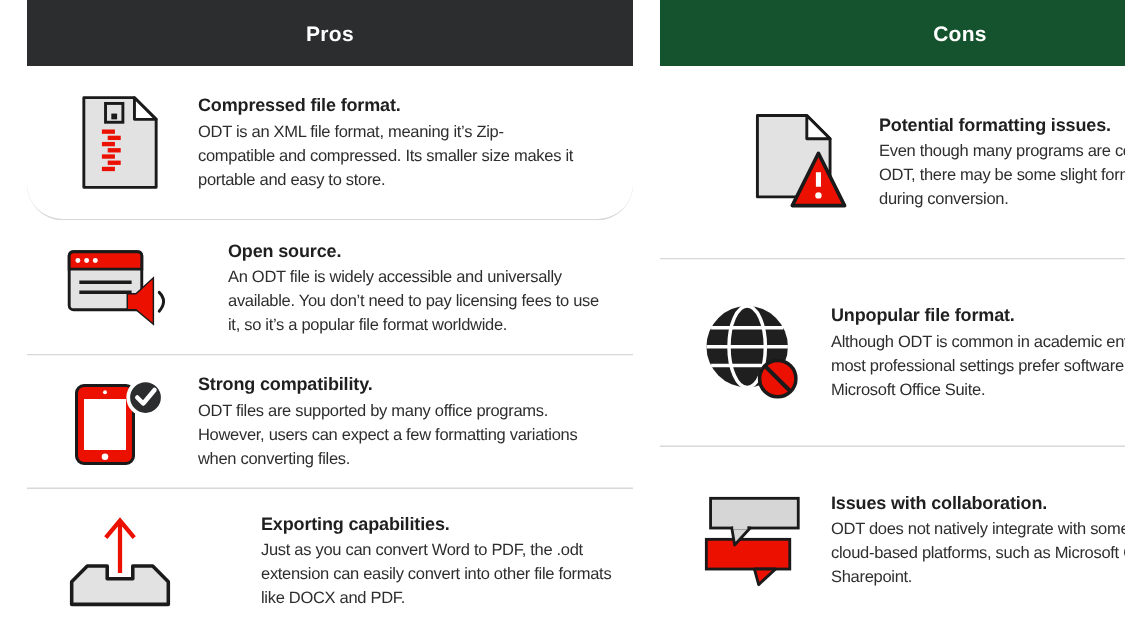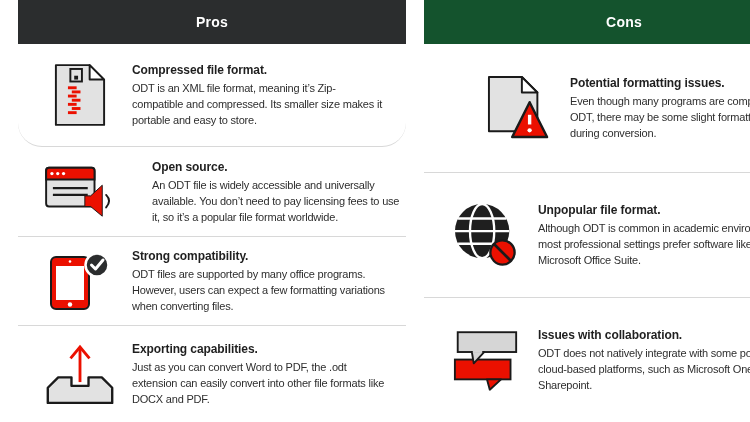--- a/index.html
+++ b/index.html
@@ -22,7 +22,7 @@
   .row.last{border-bottom:none;}
   
   .pros .r1{flex:0 0 103px;border-radius:24px;} .pros .r2{flex:0 0 90px;gap:20px;}
-  .pros .r3{flex:0 0 89px;}  .pros .r4{flex:0 0 96px;}
+  .pros .r3{flex:0 0 89px;}  .pros .r4{flex:0 0 96px;gap:42px;}
   .cons .r1{flex:0 0 129px;padding-left:32px;} .cons .r2{flex:0 0 125px;} .cons .r3{flex:0 0 124px;}
   .icon-cell{
     flex:0 0 76px;margin-left:24px;margin-right:14px;

